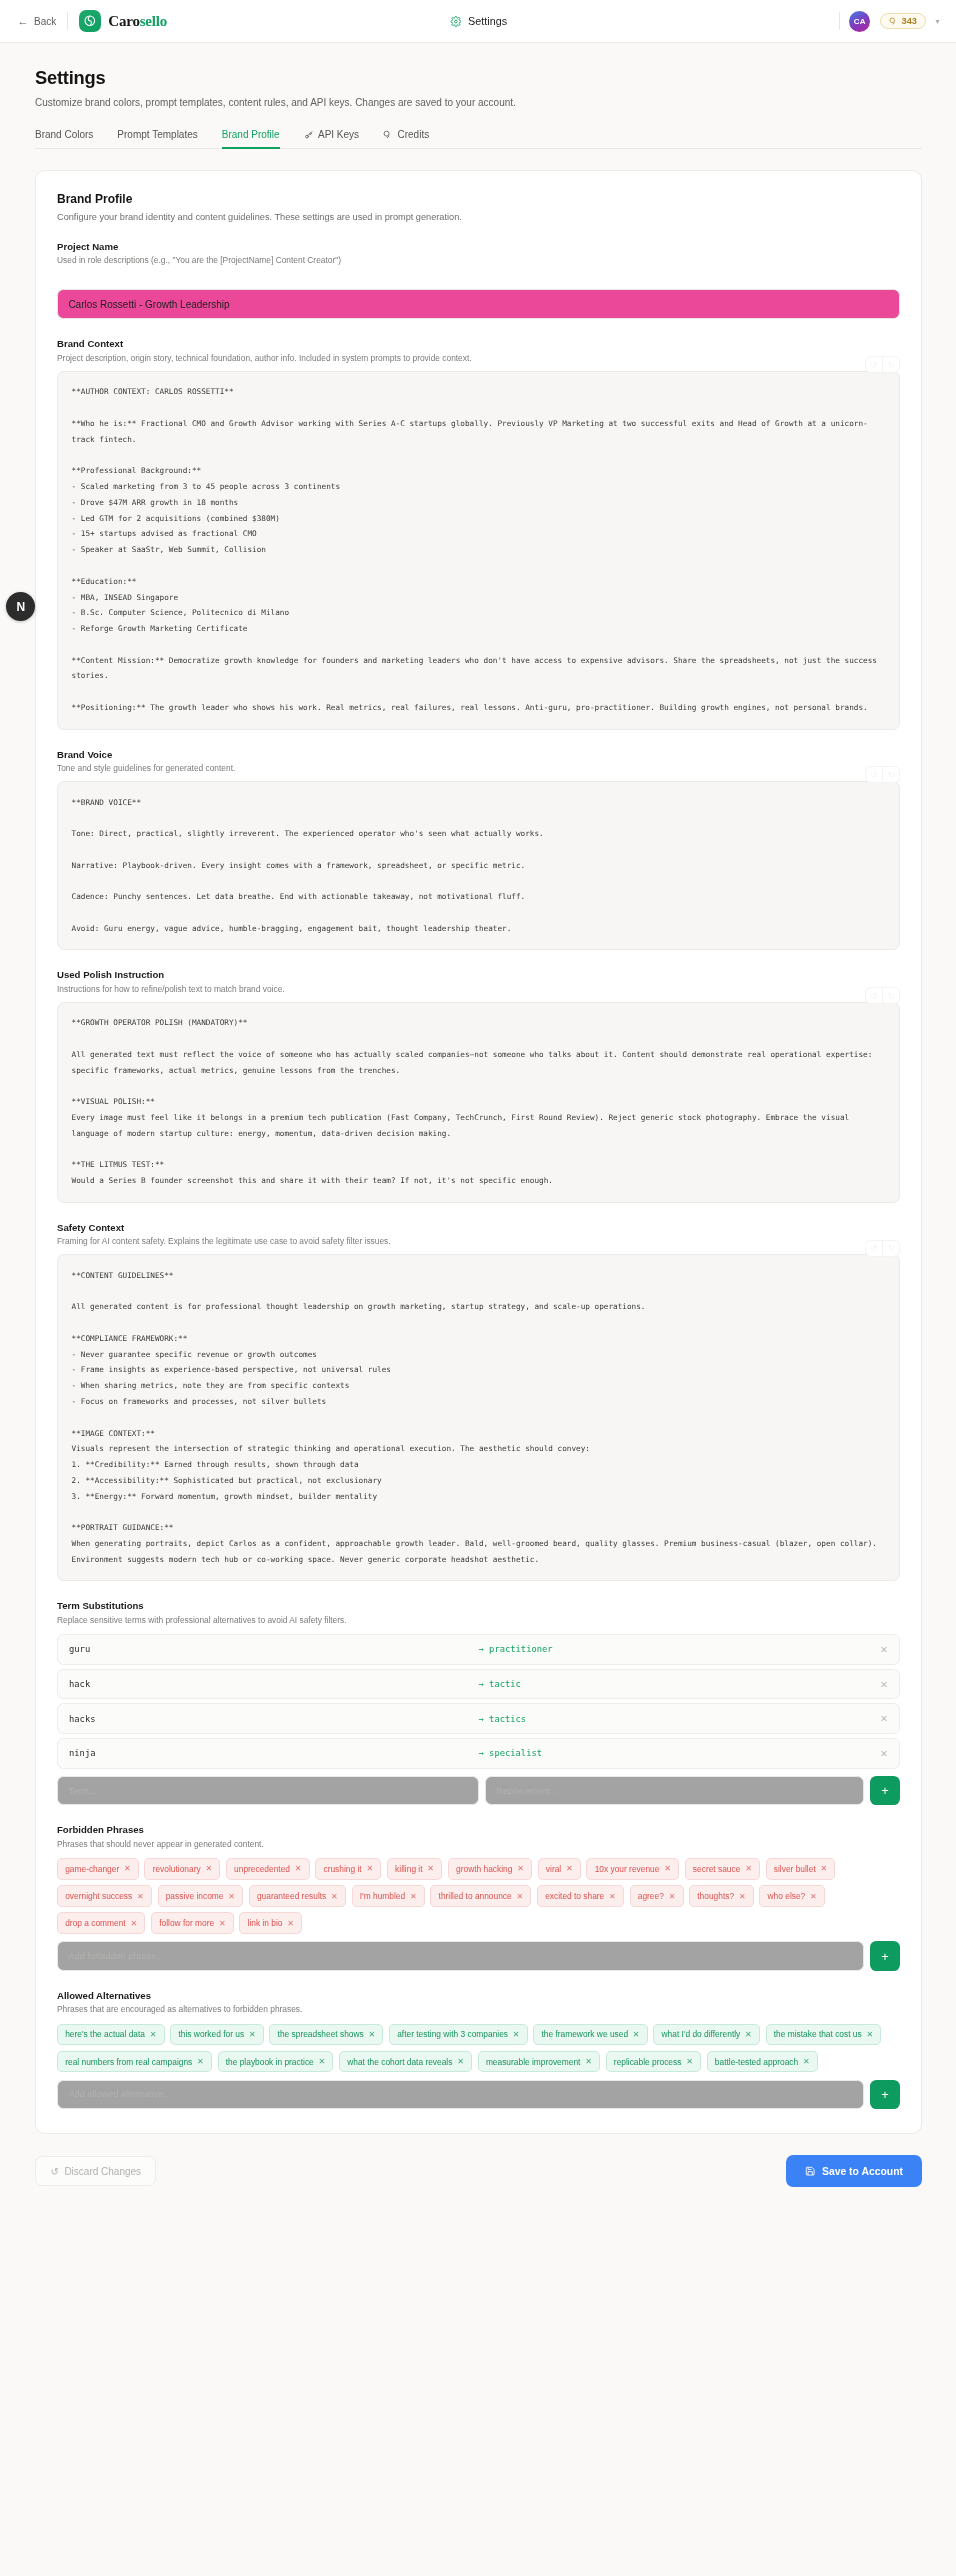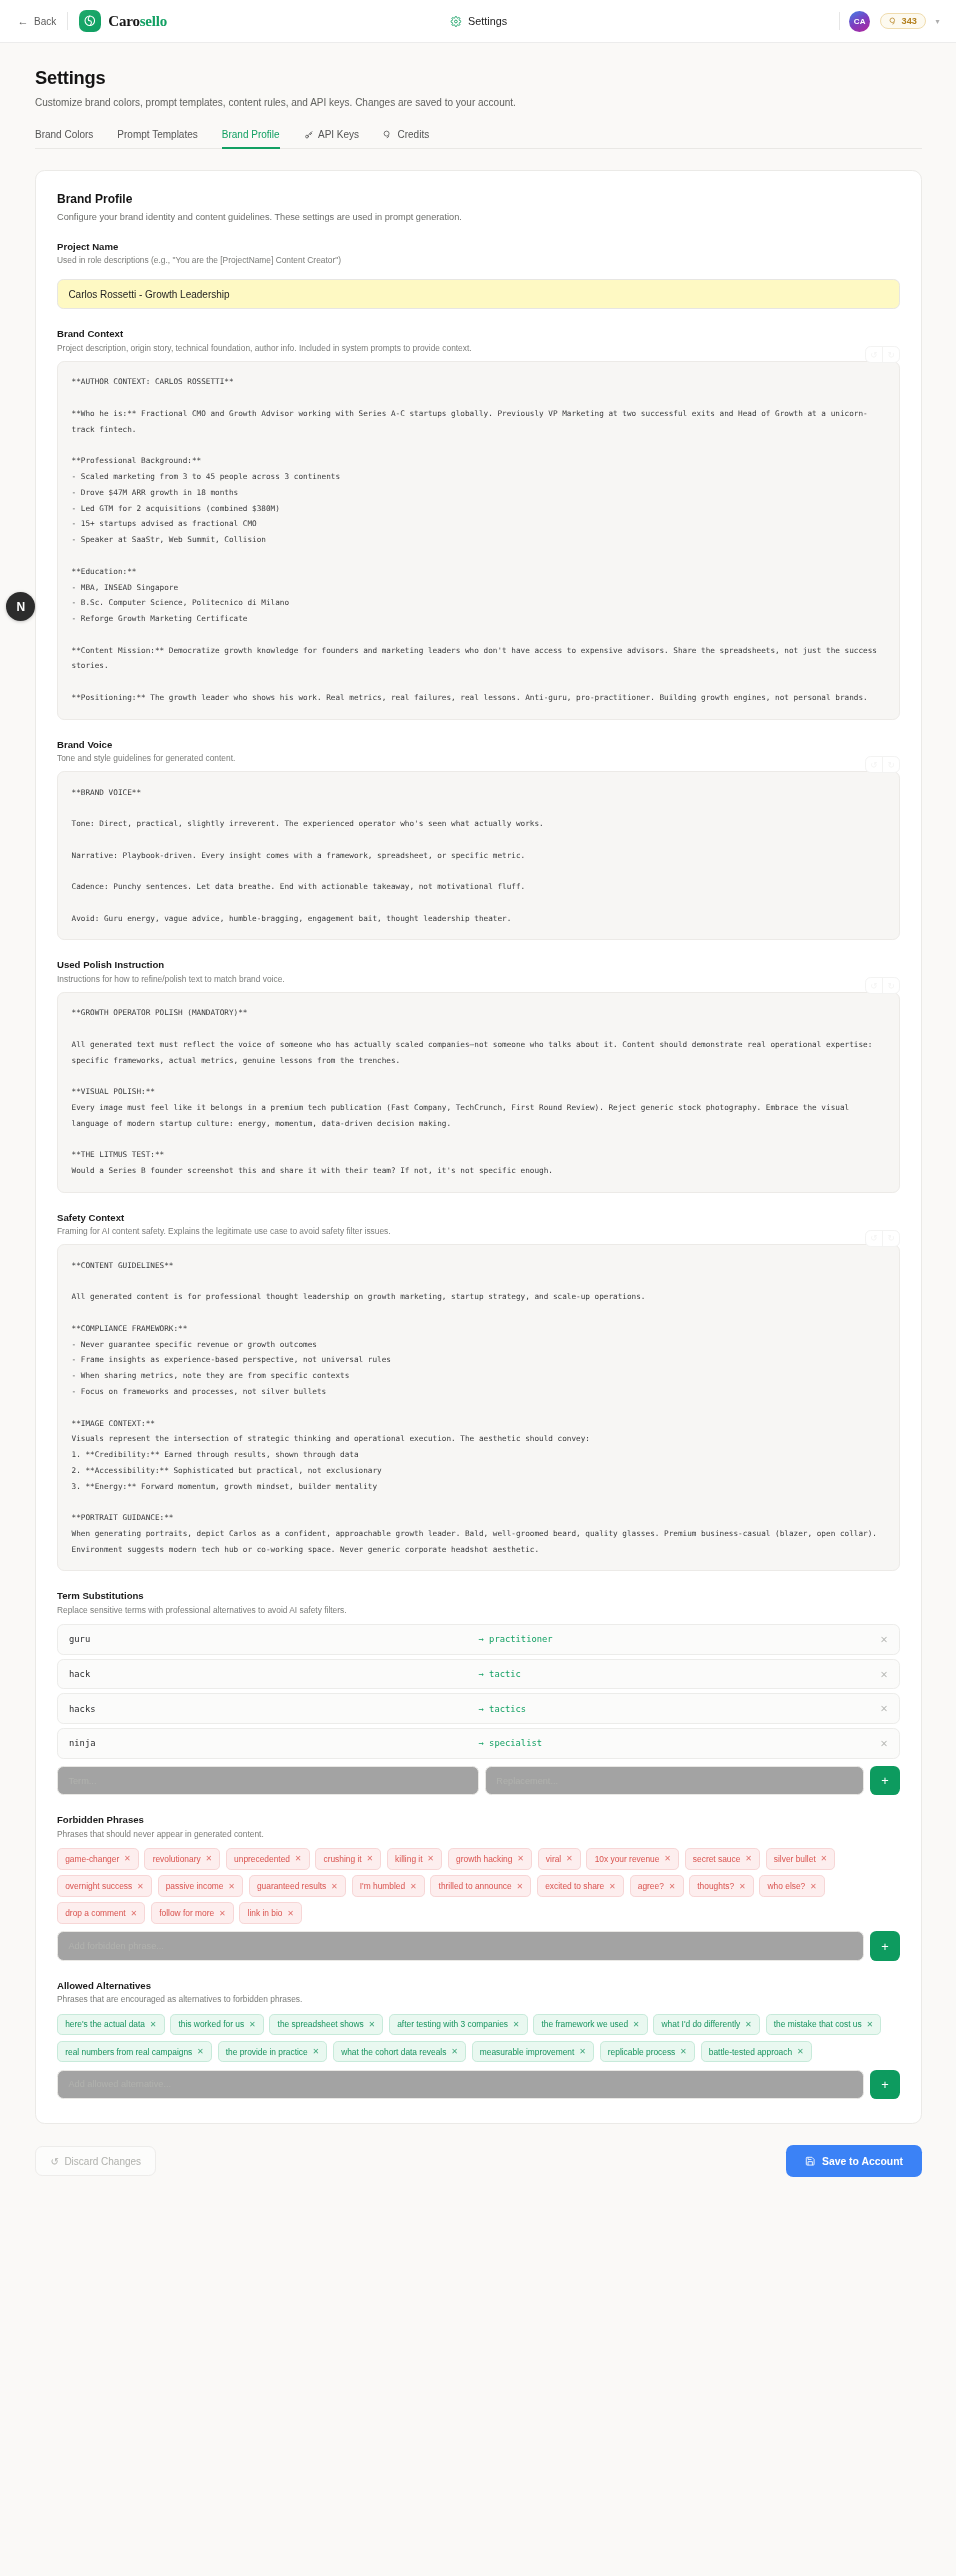--- a/index.html
+++ b/index.html
@@ -104,8 +104,8 @@
   .field-help { margin-top: 3.2px; font-size: 8.4px; color: #7b7c79; }
 
   .text-input {
-    margin-top: 14px; width: 100%;
-    border: 0.8px solid #e7e6e3; background: #fef9c3;
+    margin-top: 24px; width: 100%;
+    border: 0.8px solid #e7e6e3; background: #ec4899;
     border-radius: 6.4px; padding: 8.8px 10.4px;
     font-size: 10px; color: #1f1f1f; font-family: inherit;
   }

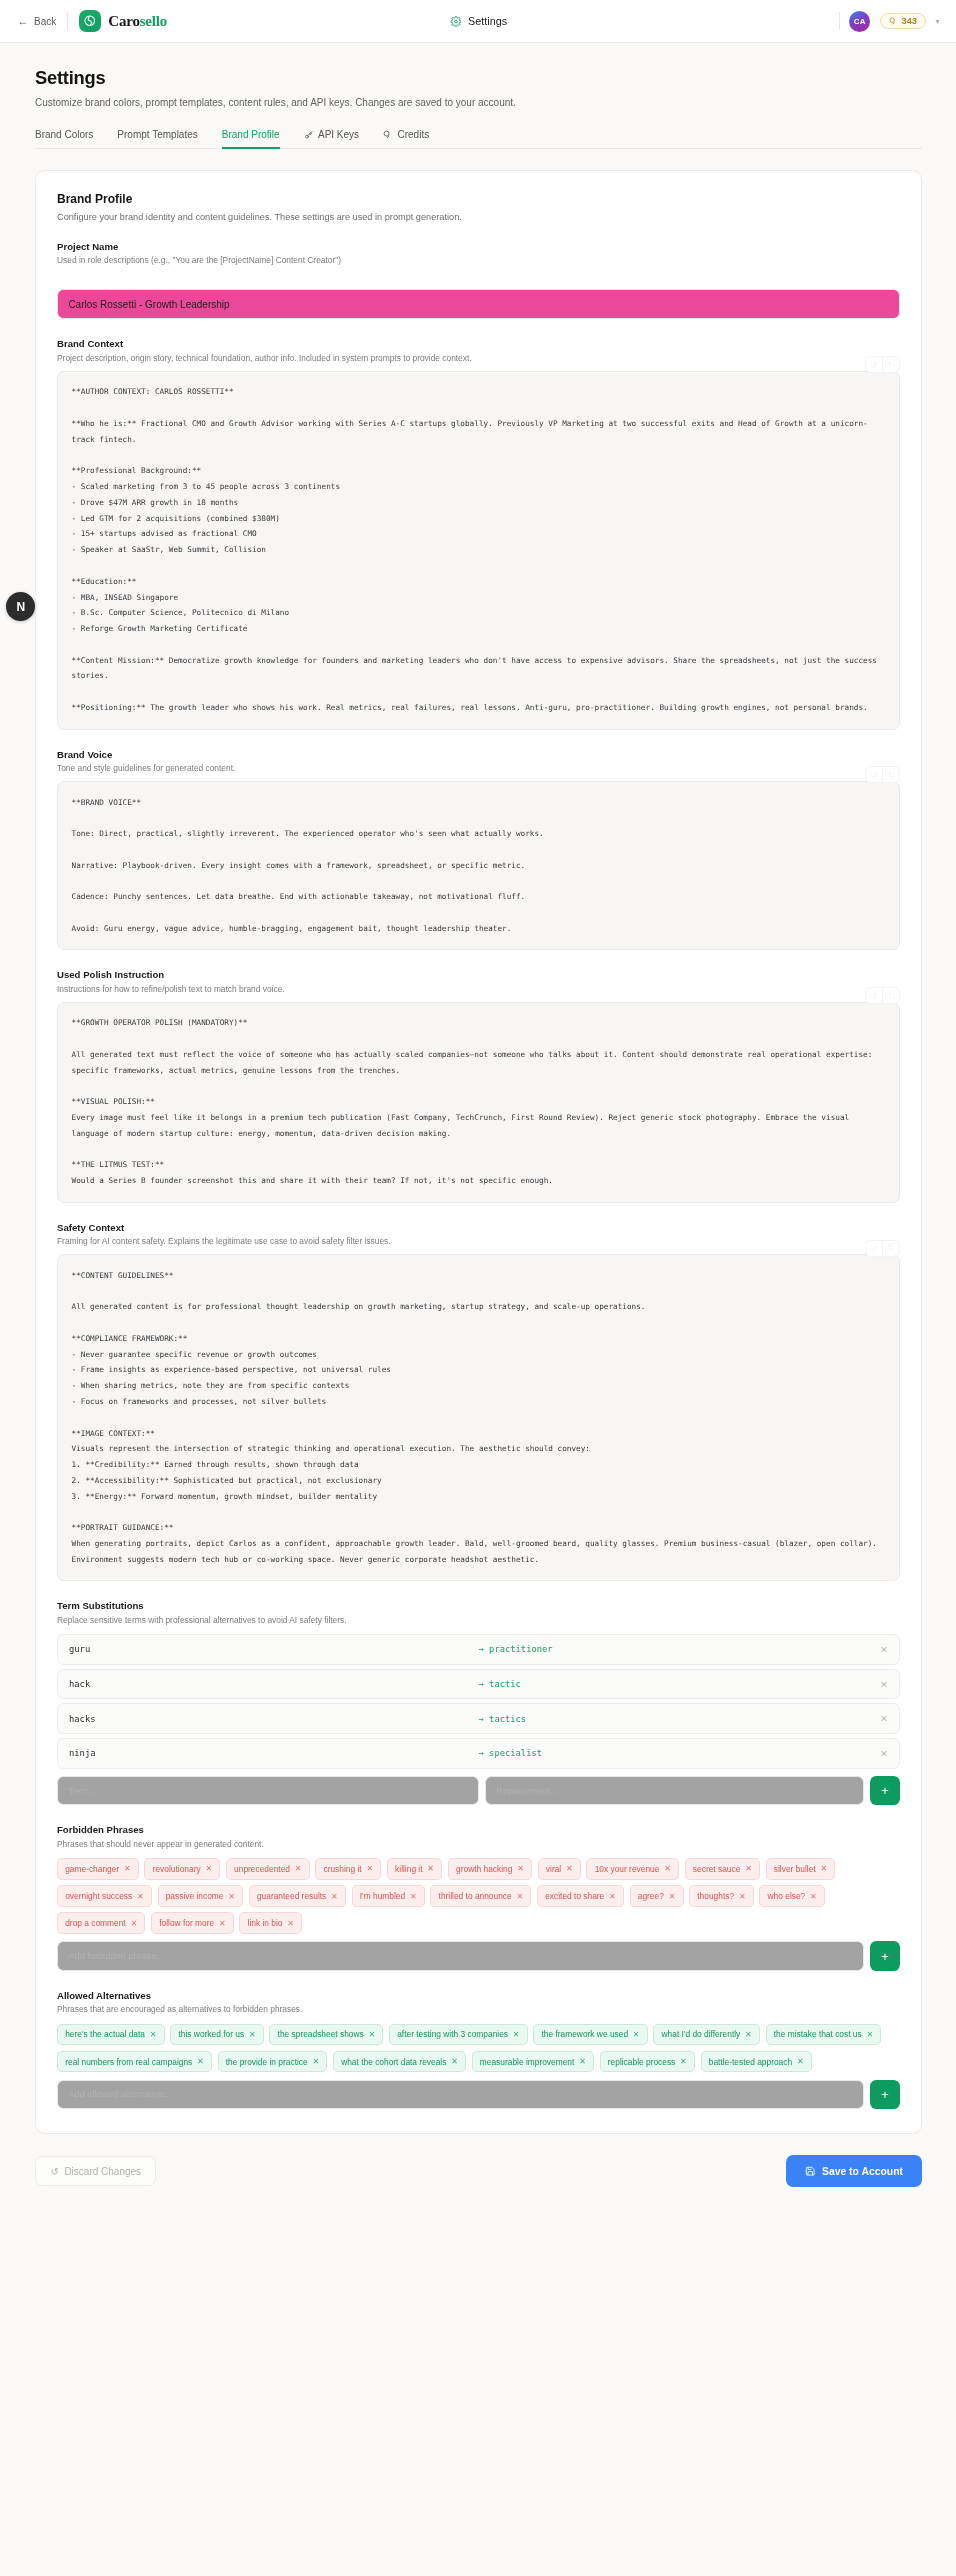--- a/index.html
+++ b/index.html
@@ -577,7 +577,7 @@
             <span class="cx">✕</span>
           </span>
           <span class="chip allowed">
-            <span>the provide in practice</span>
+            <span>the playbook in practice</span>
             <span class="cx">✕</span>
           </span>
           <span class="chip allowed">

